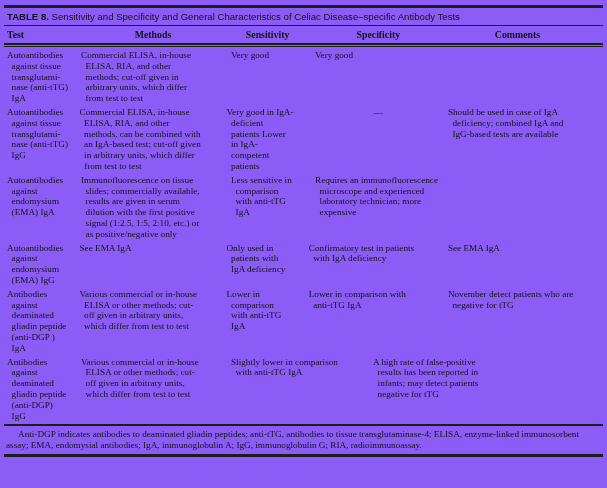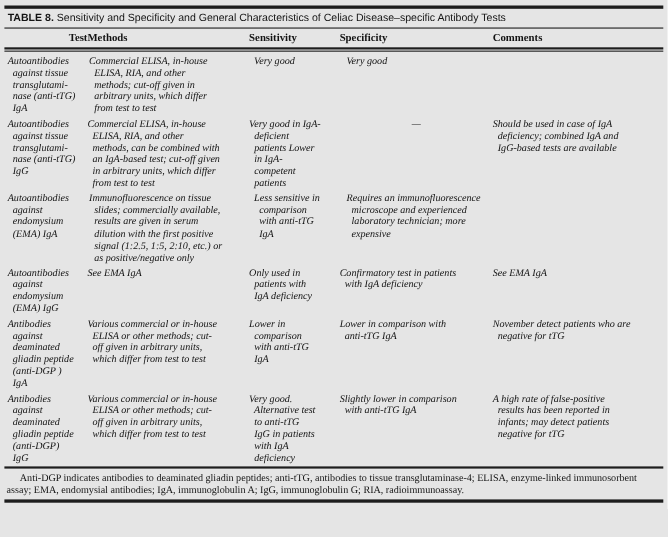--- a/index.html
+++ b/index.html
@@ -4,7 +4,7 @@
 <style>
   html,body{margin:0;padding:0;background:#fff;}
   .page{
-    width:607px;height:488px;background:#e5e5e5;color:#141414;
+    width:607px;height:488px;background:#8b5cf6;color:#141414;
     font-family:"Liberation Serif",serif;position:relative;
     box-sizing:border-box;padding:5px 20px 0 4px;overflow:hidden;
   }

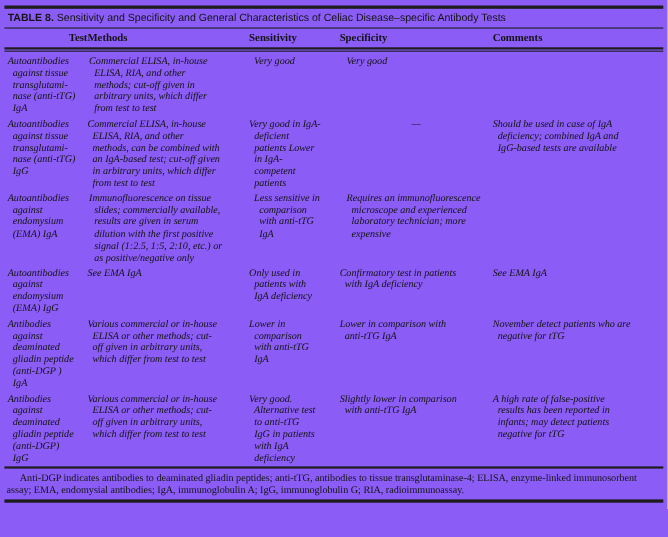--- a/index.html
+++ b/index.html
@@ -26,7 +26,7 @@
     font-weight:bold;font-size:9.8px;font-family:"Liberation Serif",serif;
   }
   .hcell{text-align:left;}
-  .hcell.test{text-align:right;}
+  .hcell.test{text-align:left;}
 
   .tbody{padding:3px 0 0 3px;}
   .row{display:flex;margin-bottom:3px;font-style:italic;}

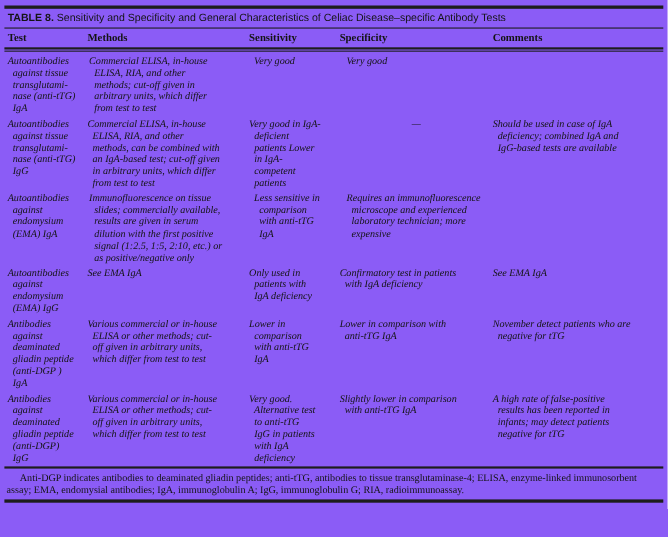--- a/index.html
+++ b/index.html
@@ -25,7 +25,7 @@
     display:flex;align-items:center;height:17px;padding-left:3px;
     font-weight:bold;font-size:9.8px;font-family:"Liberation Serif",serif;
   }
-  .hcell{text-align:left;}
+  .hcell{text-align:center;}
   .hcell.test{text-align:left;}
 
   .tbody{padding:3px 0 0 3px;}

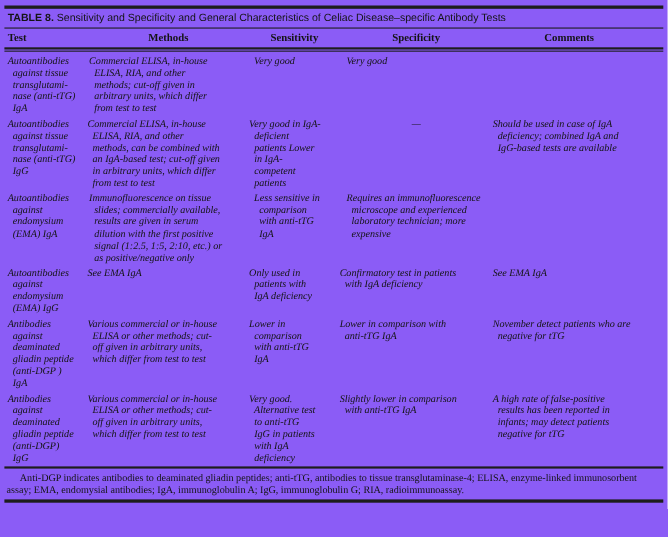--- a/index.html
+++ b/index.html
@@ -29,7 +29,7 @@
   .hcell.test{text-align:left;}
 
   .tbody{padding:3px 0 0 3px;}
-  .row{display:flex;margin-bottom:3px;font-style:italic;}
+  .row{display:flex;margin-bottom:3px;}
   .cell{
     white-space:pre;font-size:9.2px;line-height:10.8px;
     font-family:"Liberation Serif",serif;

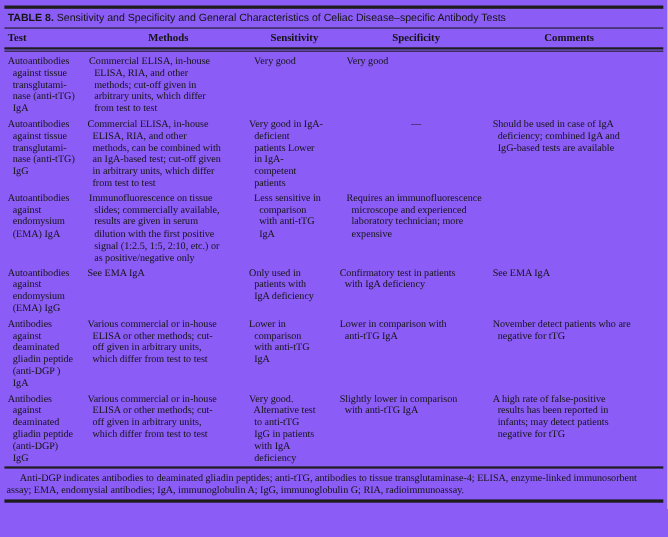--- a/index.html
+++ b/index.html
@@ -174,12 +174,6 @@
   ELISA or other methods; cut-
   off given in arbitrary units,
   which differ from test to test</div>
-      <div class="cell col-sens">Very good.
-  Alternative test
-  to anti-tTG
-  IgG in patients
-  with IgA
-  deficiency</div>
       <div class="cell col-spec">Slightly lower in comparison
   with anti-tTG IgA</div>
       <div class="cell col-comm">A high rate of false-positive

